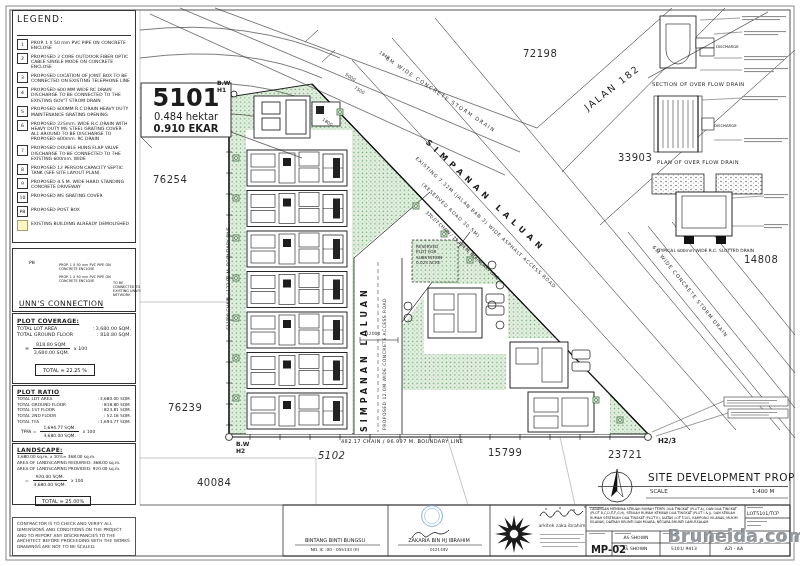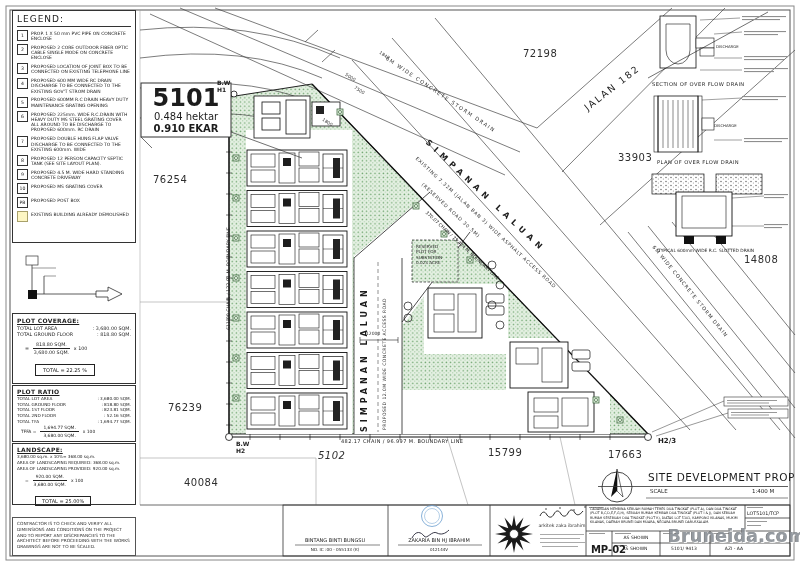--- a/index.html
+++ b/index.html
@@ -378,7 +378,7 @@
   </svg>
 
   <div class="panel" style="top:10px;height:233px;">
-    <div style="font-size:9px;letter-spacing:1px;border-bottom:1px solid #333;margin-bottom:3px;padding-bottom:2px;">LEGEND:</div>
+    <div style="font-size:9px;letter-spacing:1px;border-bottom:1px solid #333;margin-bottom:3px;padding-bottom:11px;">LEGEND:</div>
     <div class="legend-row">
         <div class="lkey">1</div>
         <div class="ltext">PROP. 1 X 50 mm PVC PIPE ON CONCRETE ENCLOSE</div>

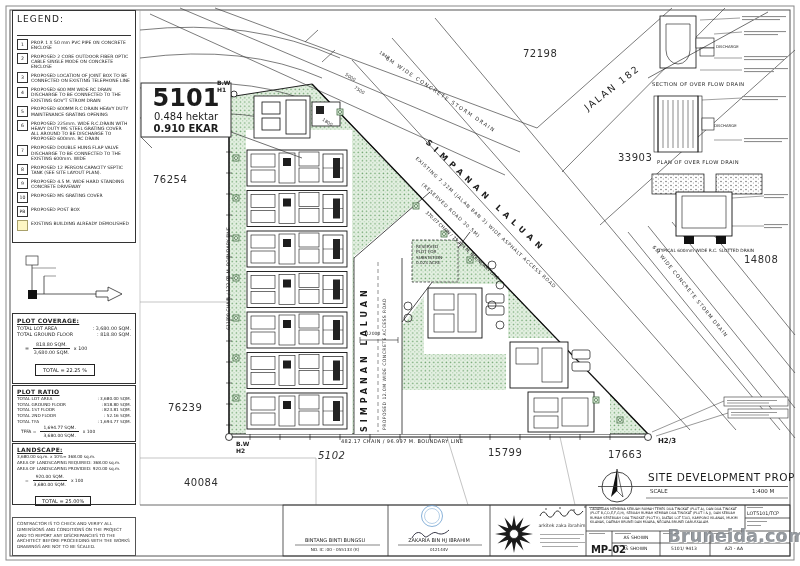--- a/index.html
+++ b/index.html
@@ -429,6 +429,13 @@
       </div>
   </div>
 
+  <div class="panel" style="top:248px;height:64px;padding:0;">
+    <div class="t" style="left:16px;top:11px;font-size:4.5px;">PB</div>
+    <div class="t" style="left:46px;top:14px;font-size:3.4px;width:70px;white-space:normal;line-height:1.2;">PROP. 1 X 50 mm PVC PIPE ON CONCRETE ENCLOSE</div>
+    <div class="t" style="left:46px;top:26px;font-size:3.4px;width:70px;white-space:normal;line-height:1.2;">PROP. 1 X 50 mm PVC PIPE ON CONCRETE ENCLOSE</div>
+    <div class="t" style="left:100px;top:32px;font-size:3.4px;width:32px;white-space:normal;line-height:1.2;">TO BE CONNECTED TO EXISTING UNN'S NETWORK</div>
+    <div class="t" style="left:6px;top:50px;font-size:7.5px;letter-spacing:.5px;text-decoration:underline;">UNN'S CONNECTION</div>
+  </div>
 
   <div class="panel" style="top:313px;height:71px;">
     <div class="ptitle">PLOT COVERAGE:</div>

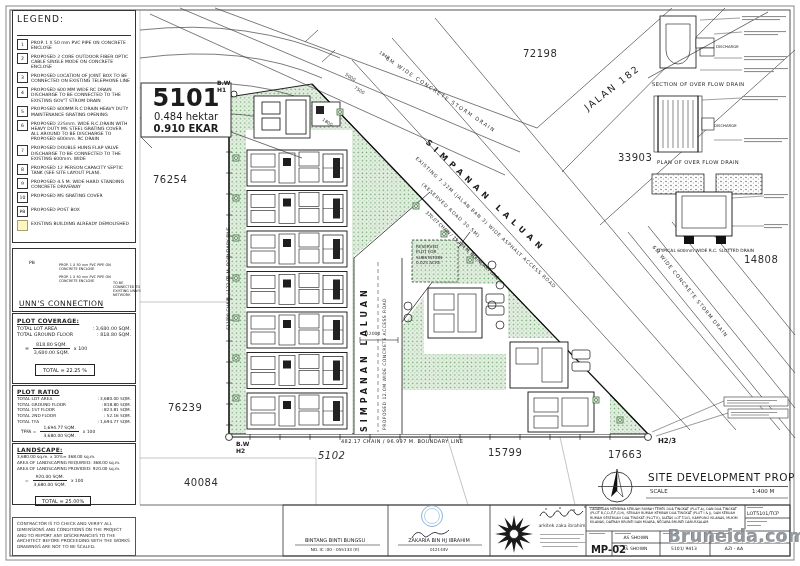--- a/index.html
+++ b/index.html
@@ -521,7 +521,7 @@
   <div class="t plotnum" style="left:184px;top:477px;text-align:center;">40084</div>
   <div class="t plotnum" style="left:318px;top:450px;font-style:italic;">5102</div>
   <div class="t plotnum" style="left:488px;top:447px;">15799</div>
-  <div class="t plotnum" style="left:608px;top:449px;">17663</div>
+  <div class="t plotnum" style="left:608px;top:449px;">23721</div>
   <div class="t plotnum" style="left:618px;top:152px;">33903</div>
   <div class="t plotnum" style="left:744px;top:254px;">14808</div>
 

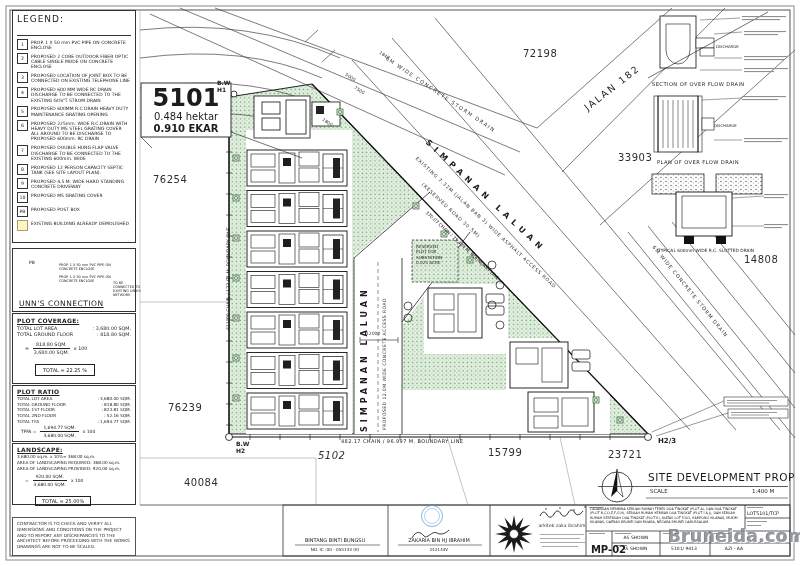--- a/index.html
+++ b/index.html
@@ -518,7 +518,7 @@
   <div class="t plotnum" style="left:486px;top:48px;margin-left:37px;">72198</div>
   <div class="t plotnum" style="left:153px;top:174px;">76254</div>
   <div class="t plotnum" style="left:168px;top:402px;">76239</div>
-  <div class="t plotnum" style="left:184px;top:477px;text-align:center;">40084</div>
+  <div class="t plotnum" style="left:197px;top:477px;text-align:center;">40084</div>
   <div class="t plotnum" style="left:318px;top:450px;font-style:italic;">5102</div>
   <div class="t plotnum" style="left:488px;top:447px;">15799</div>
   <div class="t plotnum" style="left:608px;top:449px;">23721</div>

